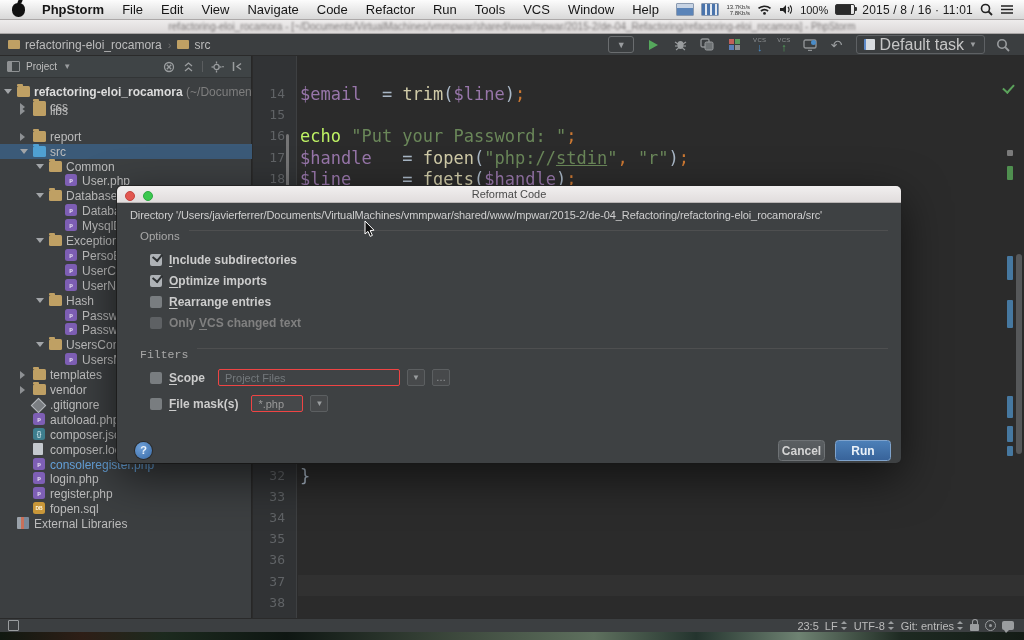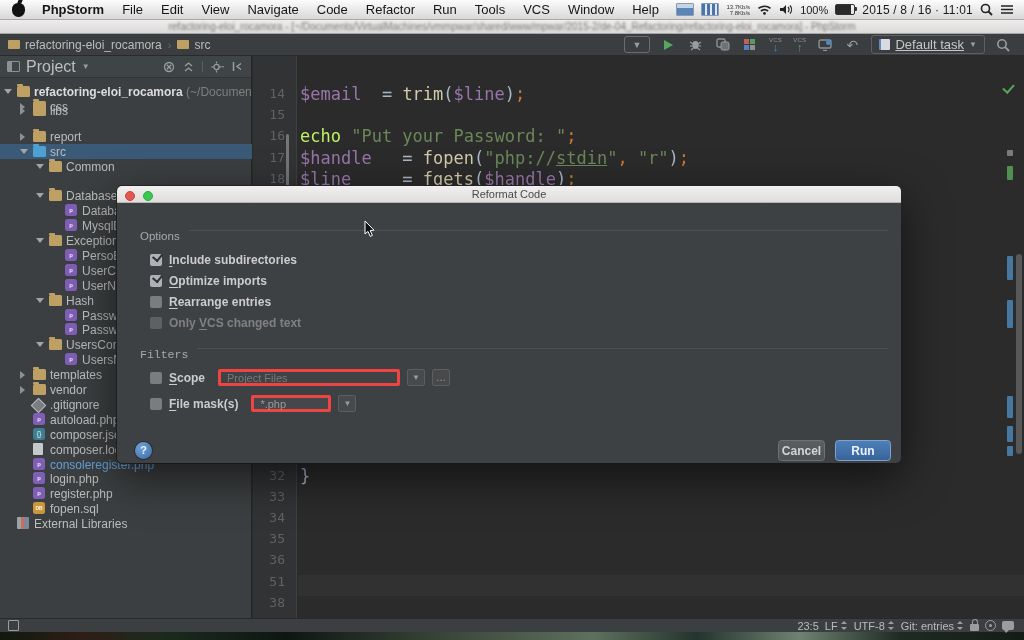--- a/index.html
+++ b/index.html
@@ -36,7 +36,7 @@
   .vcs-ic .arr{font-size:11px;line-height:9px;}
   .task-btn{display:flex;align-items:center;gap:5px;border:1px solid #5E6164;border-radius:3px;padding:1px 7px;height:15px;}
   .task-doc{width:9px;height:11px;background:#D8DCE0;border-radius:1px;border-left:2px solid #5E8AC8;}
-  .task-label{font-size:13px;color:#C6C6C6;white-space:nowrap;text-decoration:underline;}
+  .task-label{font-size:16px;color:#C6C6C6;white-space:nowrap;}
   .task-caret{font-size:8px;color:#9A9D9F;}
   
   .project-panel{position:absolute;left:0;top:56px;width:252px;height:562px;background:#3C3F41;border-right:1px solid #272727;box-sizing:border-box;z-index:10;}

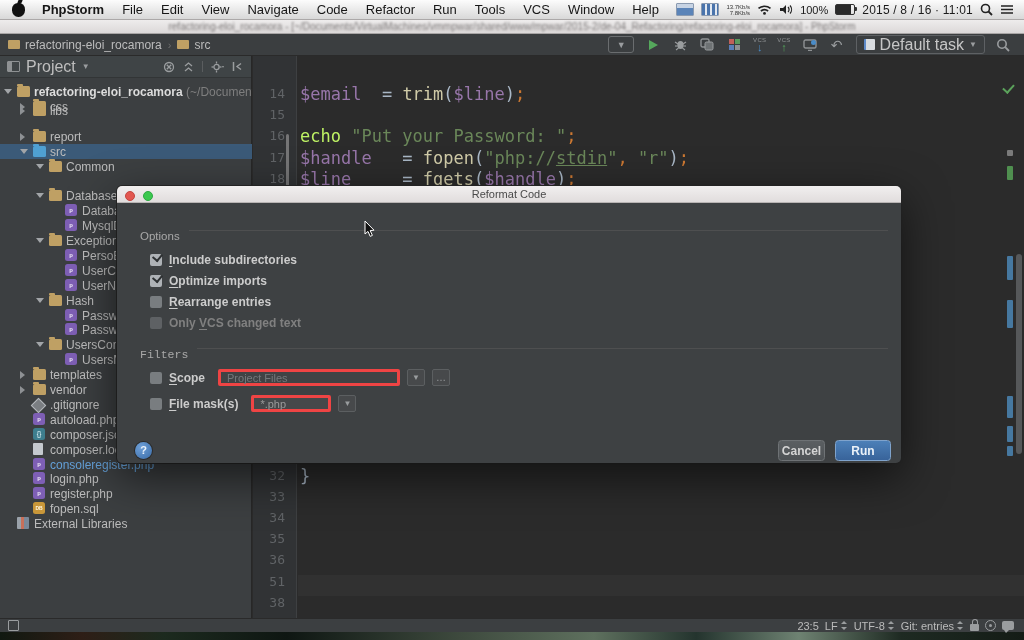--- a/index.html
+++ b/index.html
@@ -43,7 +43,7 @@
   .panel-header{position:absolute;left:0;top:0;width:100%;height:22px;background:#3F4446;border-bottom:1px solid #323536;box-sizing:border-box;display:flex;align-items:center;}
   .ph-icon{width:11px;height:9px;border:1px solid #8E9193;border-radius:1px;margin:0 6px 0 7px;position:relative;}
   .ph-icon::before{content:"";position:absolute;left:0;top:0;width:4px;height:100%;background:#8E9193;}
-  .ph-title{font-size:16px;color:#BEBEBE;}
+  .ph-title{font-size:10px;color:#BEBEBE;}
   .ph-caret{font-size:8px;color:#9A9D9F;margin-left:6px;}
   .ph-right{margin-left:auto;display:flex;align-items:center;gap:8px;padding-right:8px;color:#9A9D9F;}
   .ph-sep{width:1px;height:11px;background:#5A5D5F;}

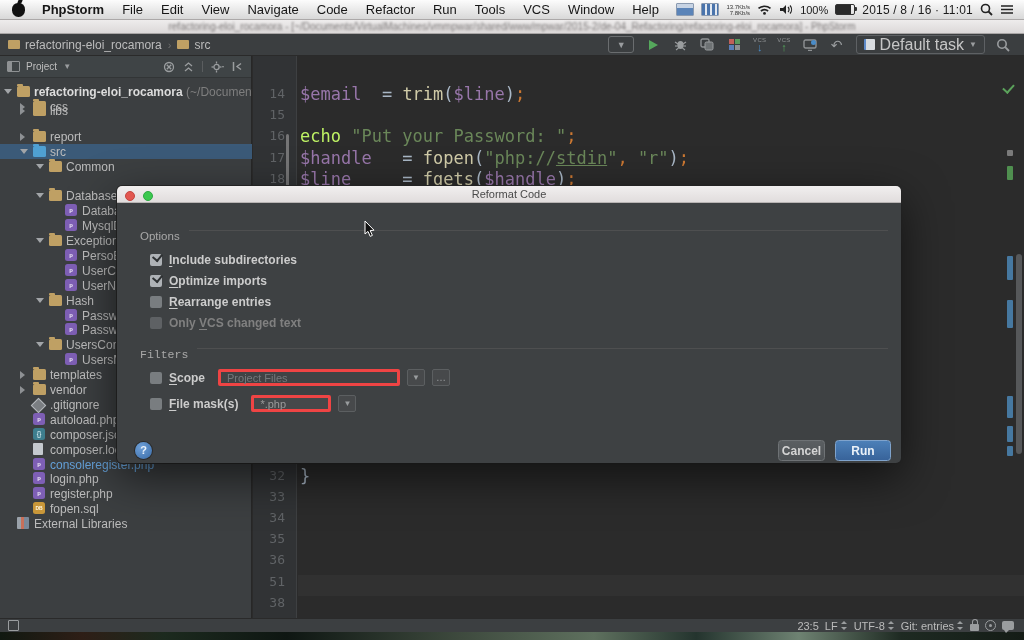--- a/index.html
+++ b/index.html
@@ -323,6 +323,10 @@
           <span class="tico ic-folder" style="left: 49px;"></span>
           <span class="tlabel" style="left: 66px; width: 186px; overflow: hidden;">Common</span>
         </div>
+        <div class="tree-row" style="top: 95.4px;">
+          <span class="tico ic-php" style="left: 65px;"></span>
+          <span class="tlabel" style="left: 82px; width: 170px; overflow: hidden;">User.php</span>
+        </div>
         <div class="tree-row" style="top: 110.3px;">
           <span class="ar d" style="left: 36px;"></span>
           <span class="tico ic-folder" style="left: 49px;"></span>

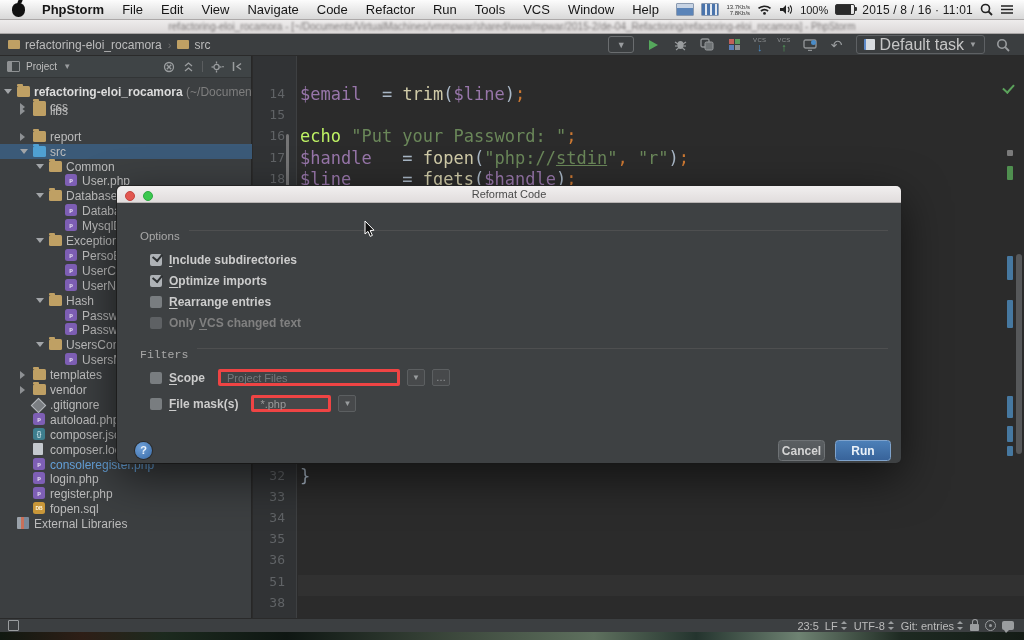--- a/index.html
+++ b/index.html
@@ -502,6 +502,7 @@
       <span class="dot green"></span>
       <span class="dlg-title">Reformat Code</span>
     </div>
+    <div class="dlg-dir">Directory '/Users/javierferrer/Documents/VirtualMachines/vmmpwar/shared/www/mpwar/2015-2/de-04_Refactoring/refactoring-eloi_rocamora/src'</div>
     <div class="sect" style="top:44px;">
       <span class="sect-label">Options</span>
       <span class="sect-line"></span>

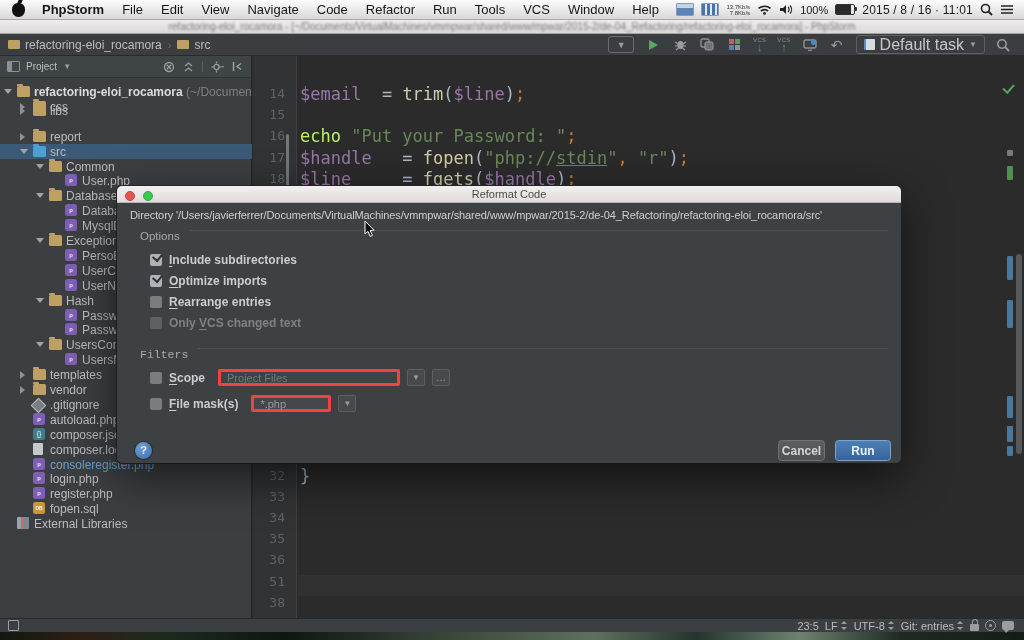--- a/index.html
+++ b/index.html
@@ -102,7 +102,7 @@
   .opt-label.dis{color:#808080;}
   .opt-label u{text-underline-offset:2px;}
   .filt-row{position:absolute;display:flex;align-items:center;gap:7px;height:19px;}
-  .combo{height:17px;background:#45484A;border:3px solid #ef4444;border-radius:2px;display:flex;align-items:center;padding:0 6px;box-sizing:border-box;}
+  .combo{height:17px;background:#45484A;border:1px solid #ef4444;border-radius:2px;display:flex;align-items:center;padding:0 6px;box-sizing:border-box;}
   .combo.dis{background:#404345;}
   .combo-val{font-size:11px;color:#74797C;white-space:nowrap;}
   .mini-btn{width:18px;height:17px;background:#47494B;border:1px solid #5C5F61;border-radius:2px;color:#9A9D9F;font-size:8px;display:flex;align-items:center;justify-content:center;box-sizing:border-box;}

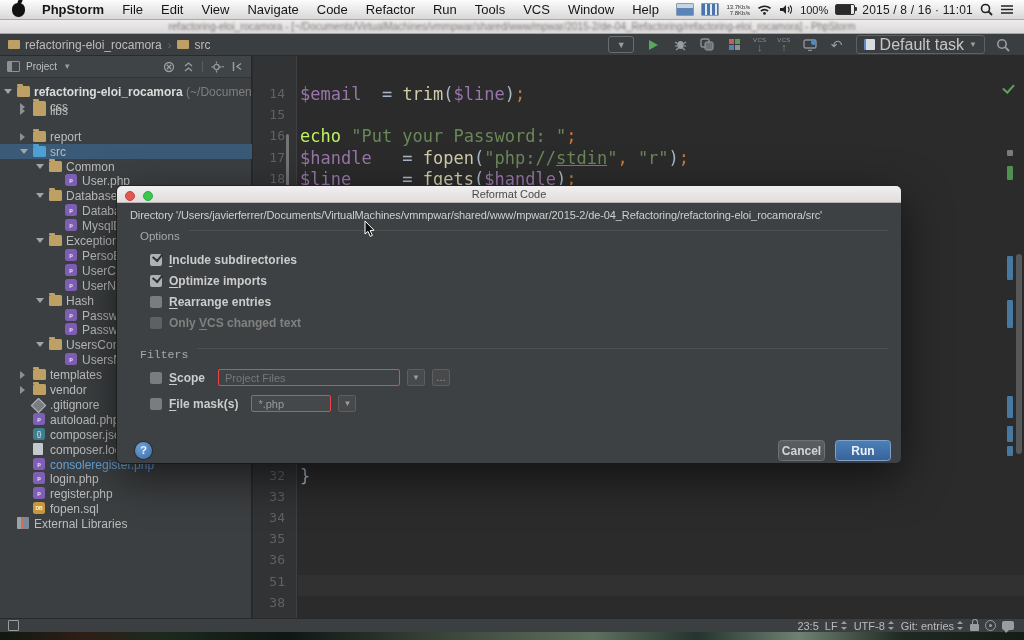--- a/index.html
+++ b/index.html
@@ -541,7 +541,7 @@
     <div class="filt-row" style="left:33px;top:208px;">
       <span class="cb"></span>
       <span class="opt-label" id="mask-label"><u>F</u>ile mask(s)</span>
-      <span class="combo" style="width:80px;margin-left:6px;">
+      <span class="combo" style="width:52px;margin-left:6px;">
         <span class="combo-val" style="color:#9A9A9A;">*.php</span>
       </span>
       <span class="mini-btn">▼</span>

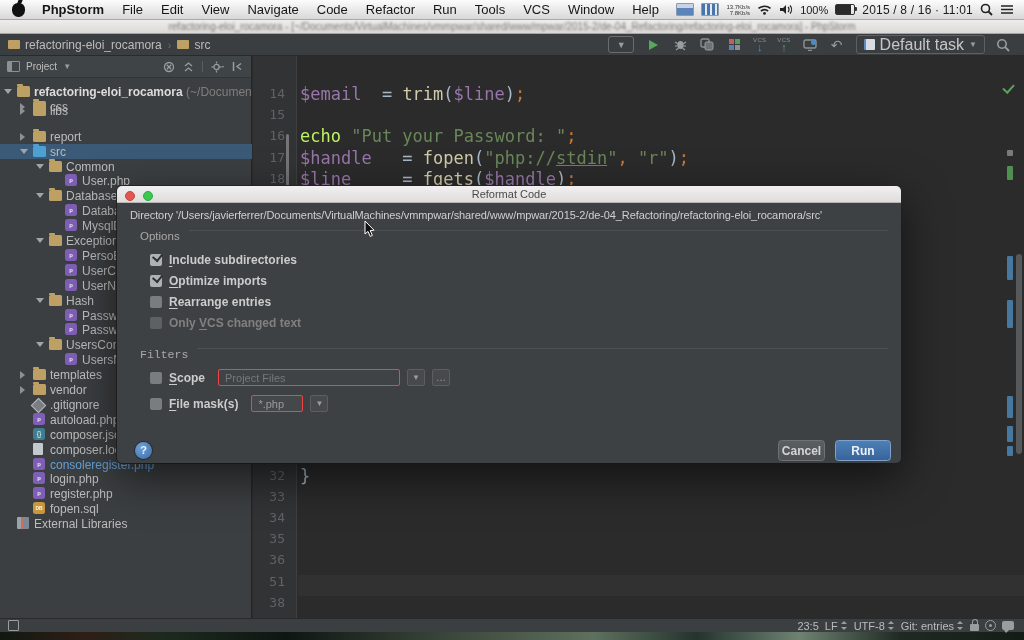--- a/index.html
+++ b/index.html
@@ -474,7 +474,7 @@
           <pre class="cline"></pre>
         </div>
         <div class="code-row" style="top: 515.6px;">
-          <span class="lnum">51</span>
+          <span class="lnum">37</span>
           <pre class="cline"></pre>
         </div>
         <div class="code-row" style="top: 536.8px;">

